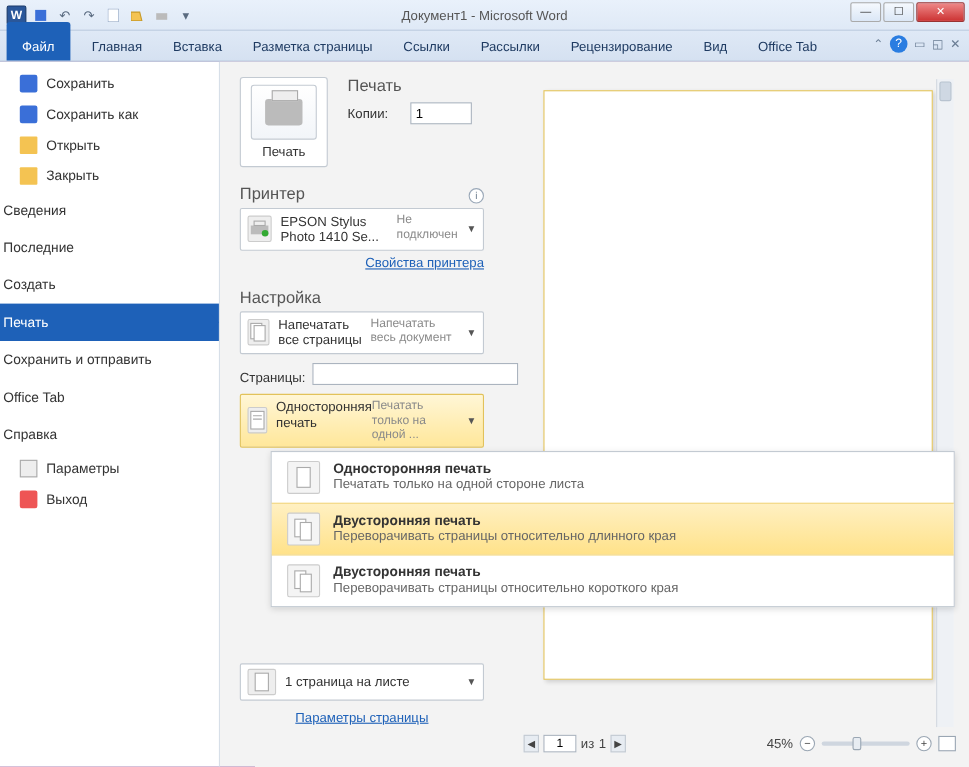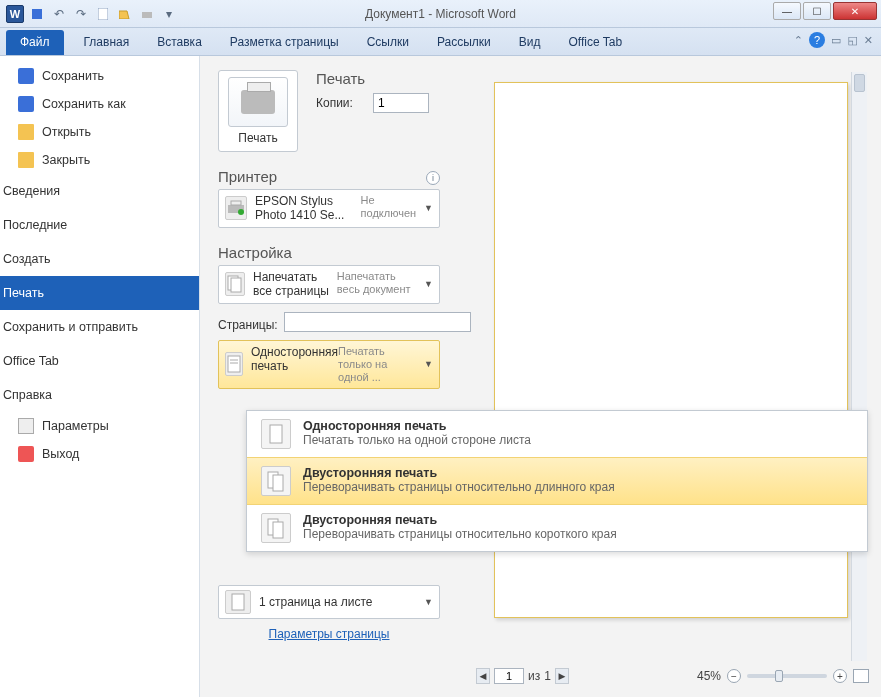--- a/index.html
+++ b/index.html
@@ -19,7 +19,7 @@
 
   
   .ribbon { height: 28px; background: linear-gradient(#dfe9f6,#d5e1f1); display: flex; align-items: flex-end; padding-left: 6px; border-bottom: 1px solid #b8c8dc; position: relative; }
-  .tab { padding: 5px 14px 6px; font-size: 12px; color: #1f3b62; cursor: default; }
+  .tab { padding: 15px 14px 6px; font-size: 12px; color: #1f3b62; cursor: default; }
   .tab.file { background: #1e61b8; color: #fff; border-radius: 3px 3px 0 0; margin-right: 6px; }
   .ribbon-right { position: absolute; right: 8px; top: 4px; display: flex; gap: 6px; align-items: center; }
   .ribbon-right .help-icon { width: 16px; height: 16px; border-radius: 50%; background: #2a7de1; color: #fff; font-size: 11px; display: flex; align-items: center; justify-content: center; }

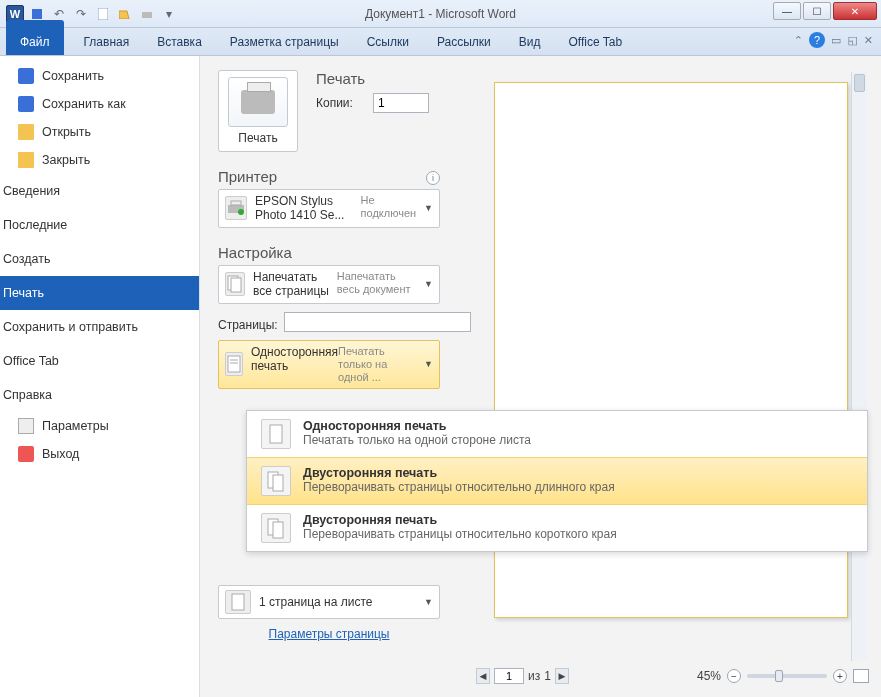--- a/index.html
+++ b/index.html
@@ -146,6 +146,7 @@
   <div class="tab">Разметка страницы</div>
   <div class="tab">Ссылки</div>
   <div class="tab">Рассылки</div>
+  <div class="tab">Рецензирование</div>
   <div class="tab">Вид</div>
   <div class="tab">Office Tab</div>
   <div class="ribbon-right">

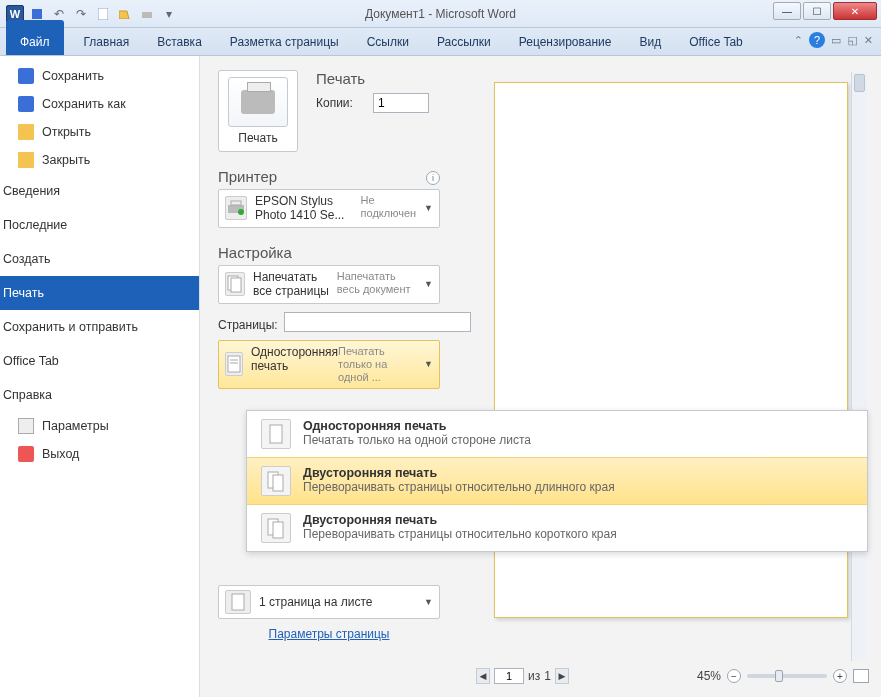--- a/index.html
+++ b/index.html
@@ -245,6 +245,7 @@
         </div>
         <span class="chev">▼</span>
       </div>
+      <div class="right-align"><span class="linky">Свойства принтера</span></div>
     </div>
 
     <div class="section pane-col">

